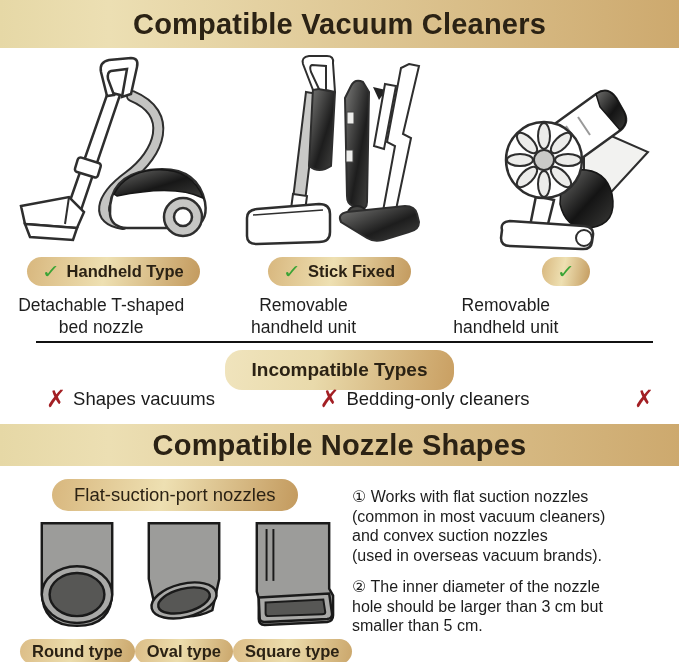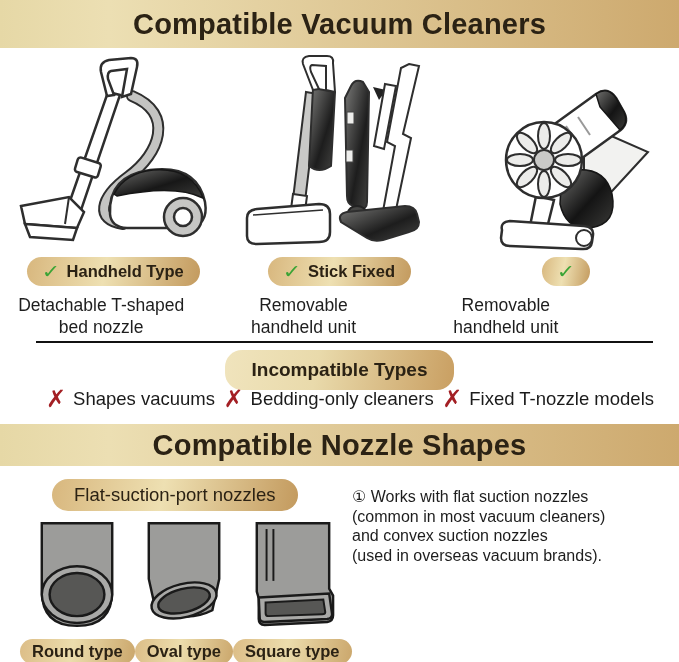--- a/index.html
+++ b/index.html
@@ -205,7 +205,6 @@
     </span>
     <span class="inc-item">
       <span class="cross">✗</span>
-      <span>Fixed T-nozzle models</span>
     </span>
   </div>
 

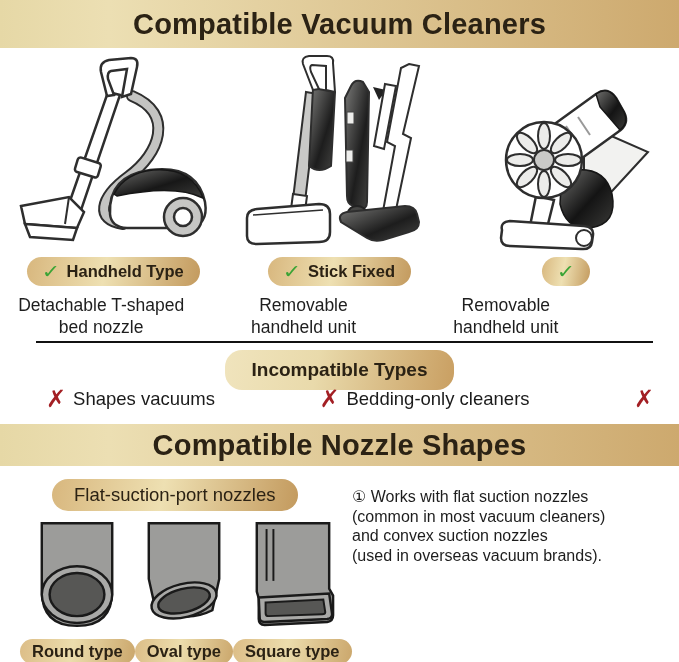--- a/index.html
+++ b/index.html
@@ -253,6 +253,9 @@
 (common in most vacuum cleaners)
 and convex suction nozzles
 (used in overseas vacuum brands).</p>
+    <p class="note">② The inner diameter of the nozzle
+hole should be larger than 3 cm but
+smaller than 5 cm.</p>
   </div>
 
 </div>

